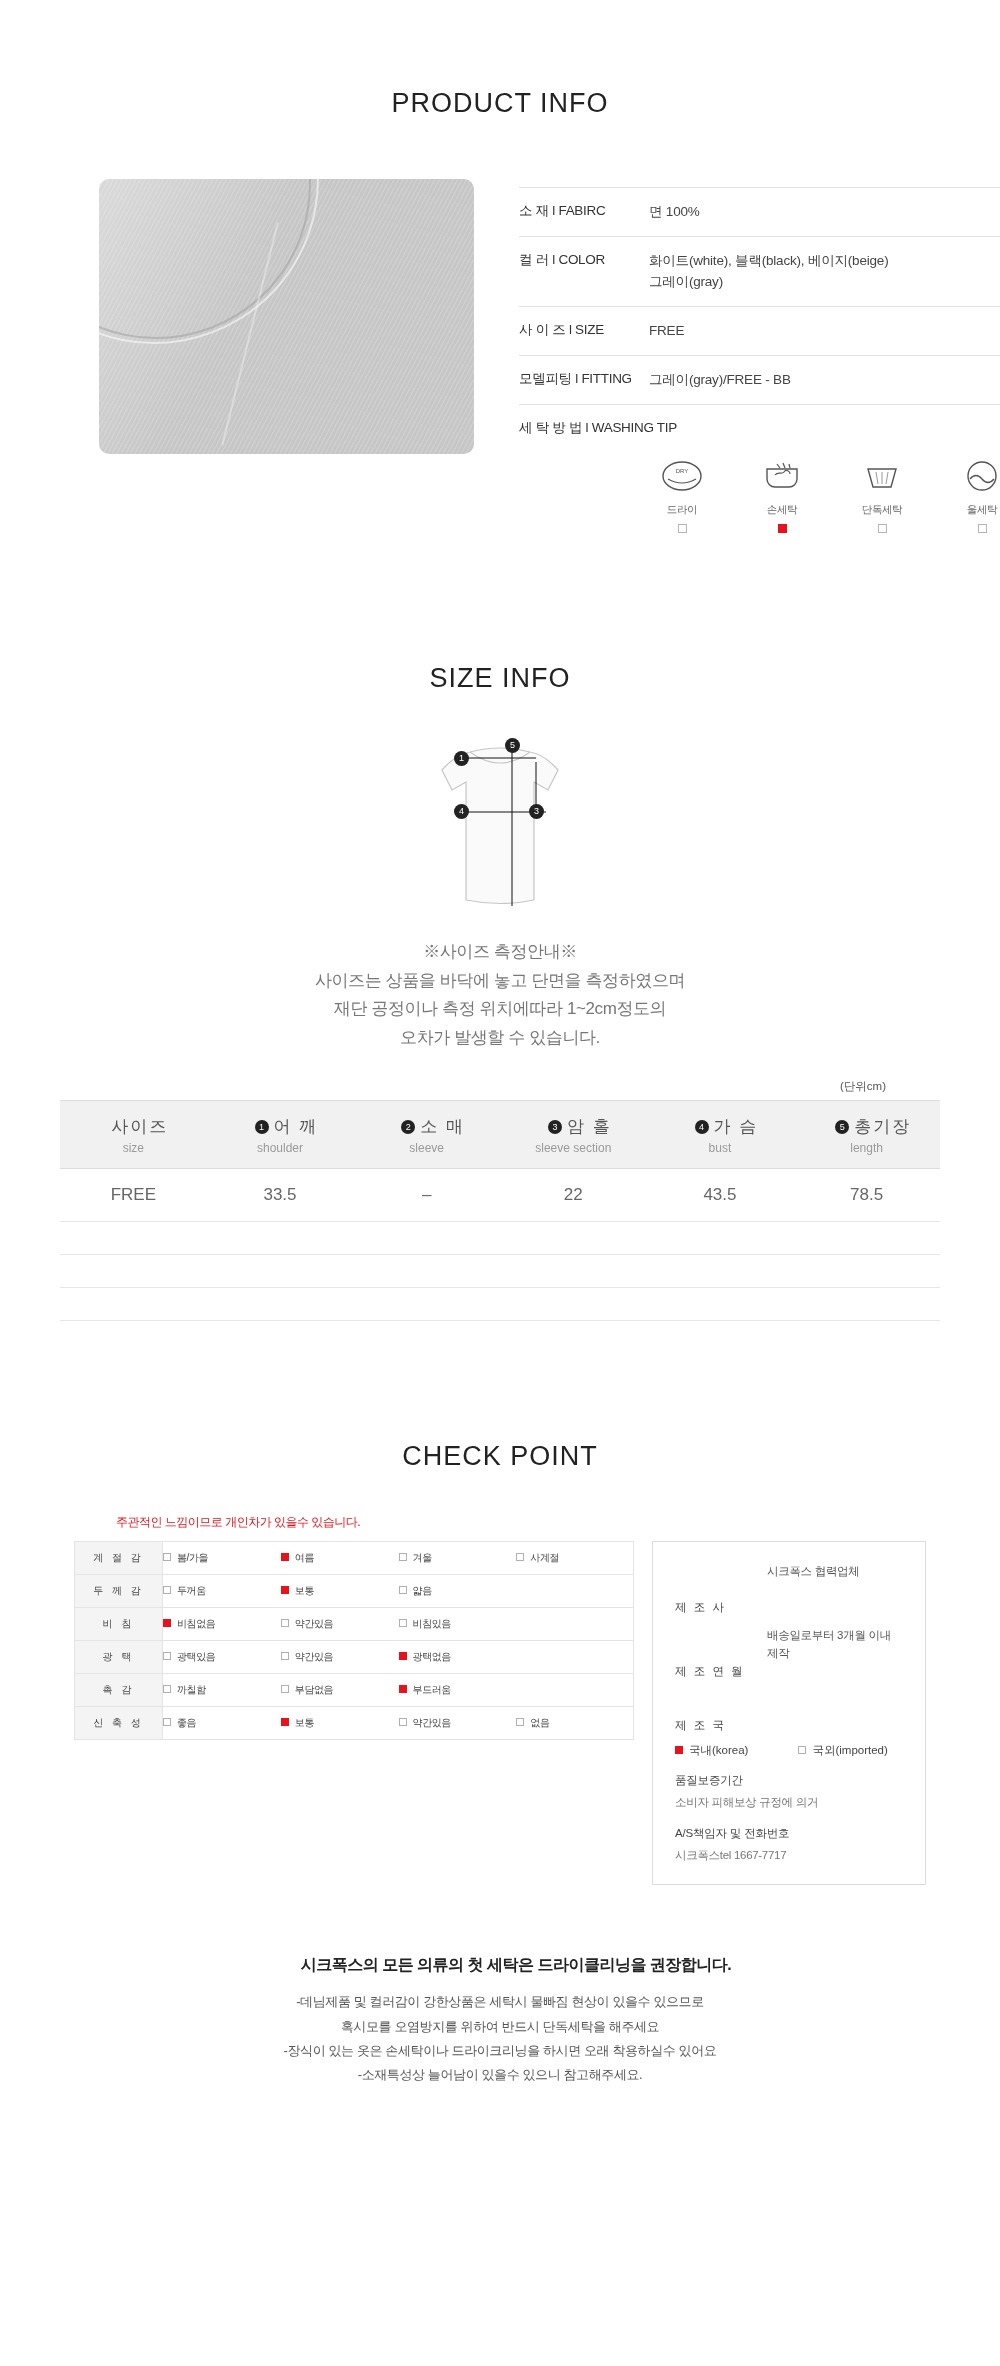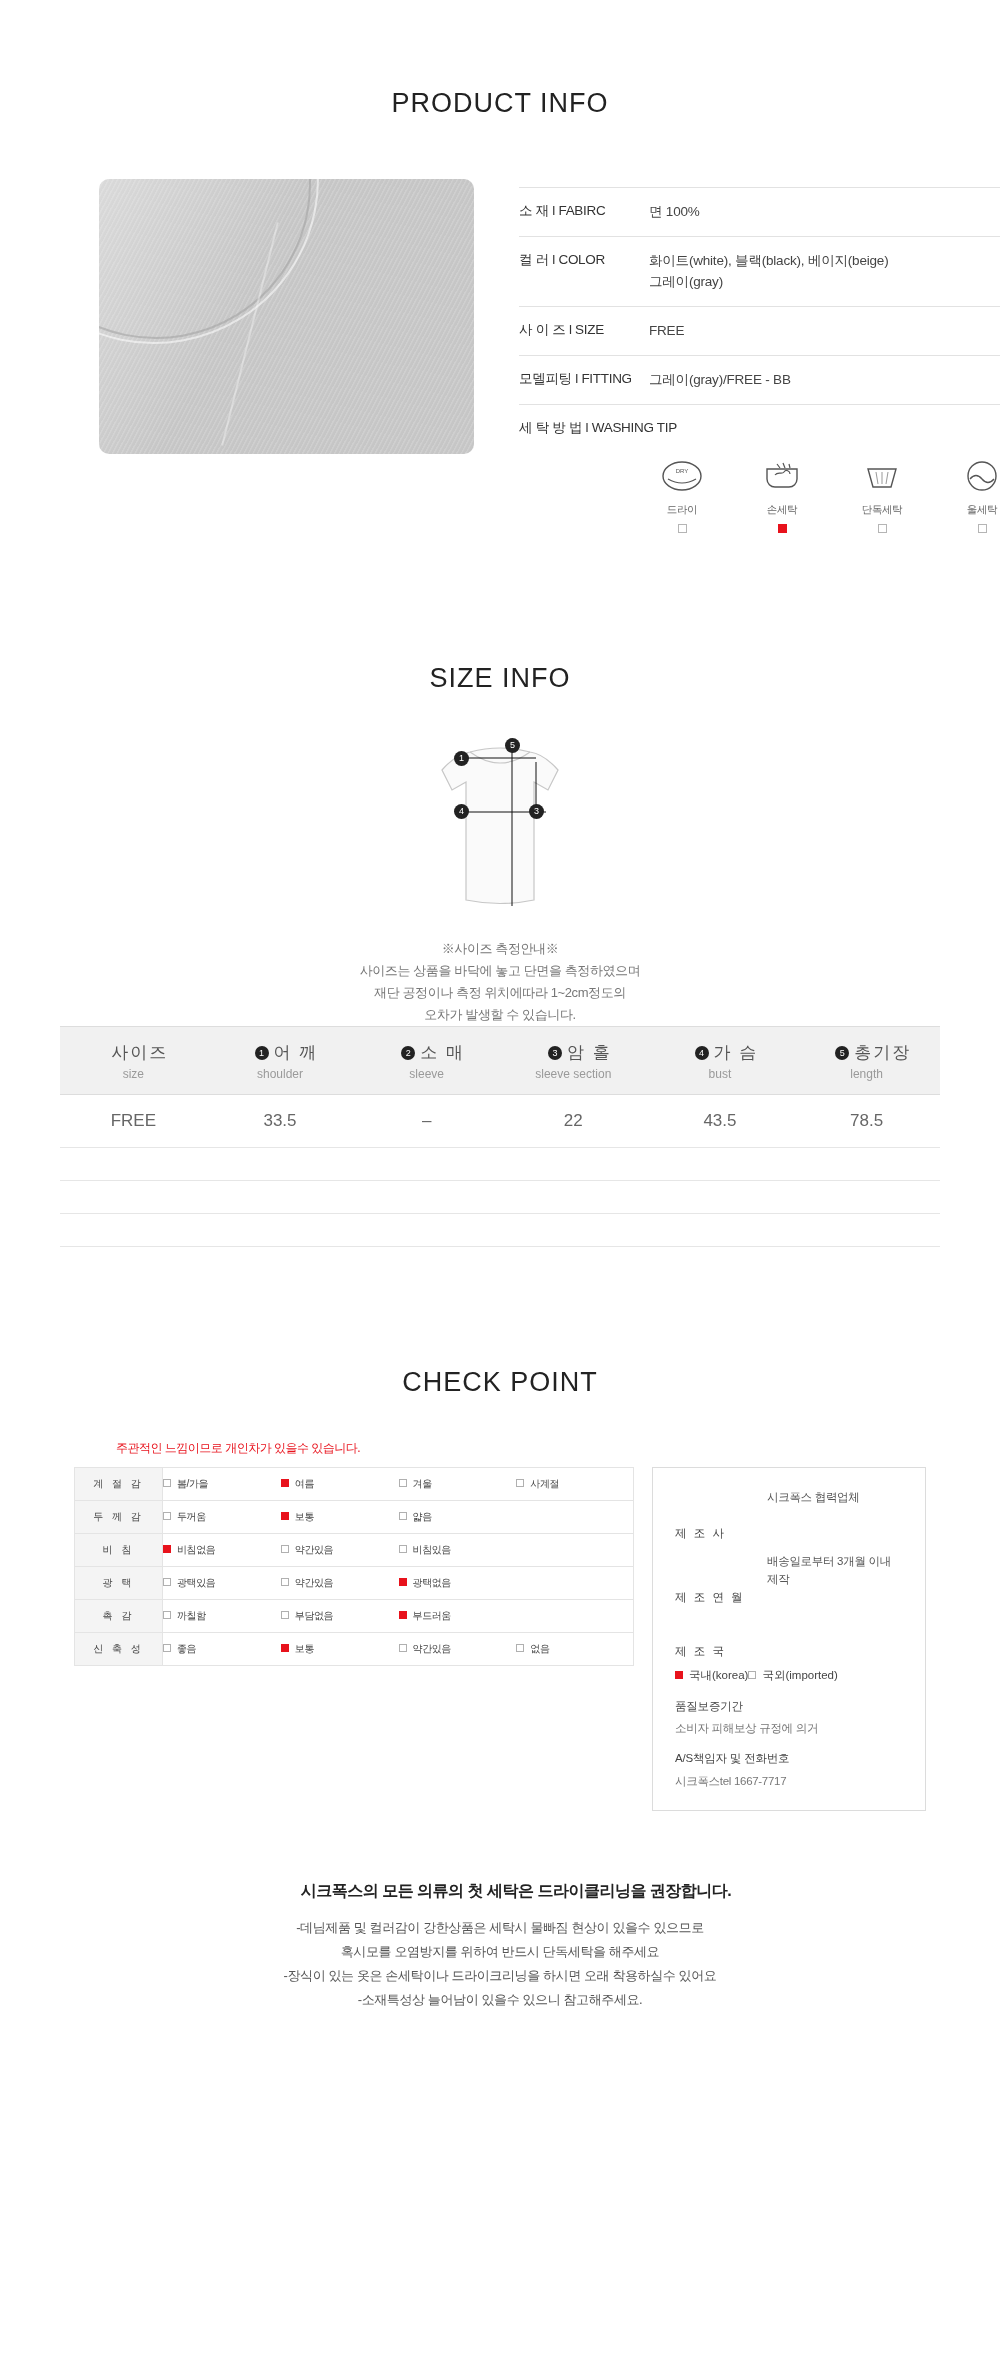--- a/index.html
+++ b/index.html
@@ -138,7 +138,7 @@
   }
   .size-note {
     text-align: center;
-    font-size: 13px;
+    font-size: 17px;
     color: #777;
     line-height: 1.7;
     margin-top: 14px;

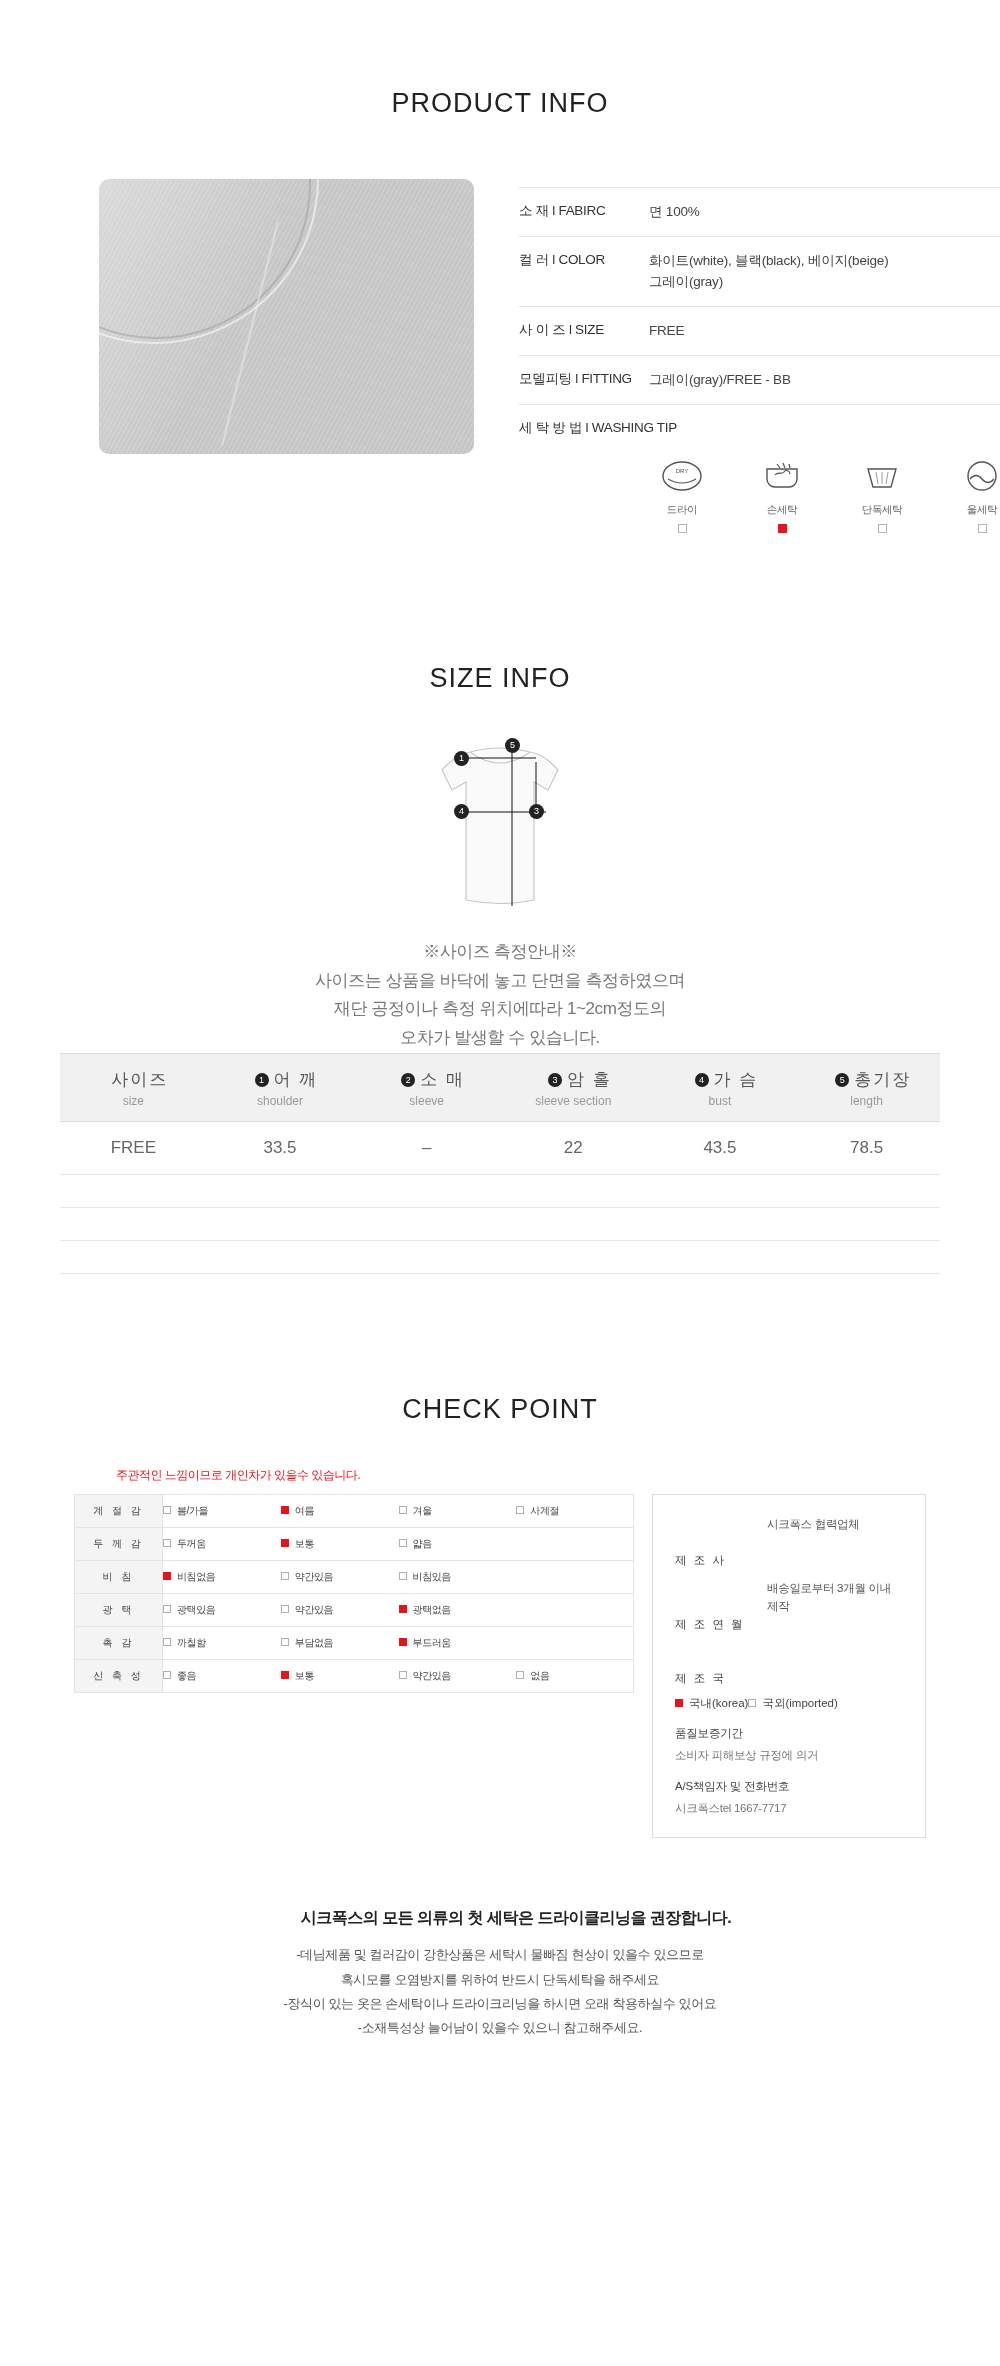--- a/index.html
+++ b/index.html
@@ -390,6 +390,7 @@
 재단 공정이나 측정 위치에따라 1~2cm정도의
 오차가 발생할 수 있습니다.</div>
 
+    <div class="unit-label">(단위cm)</div>
 
     <table class="size-table">
       <thead>

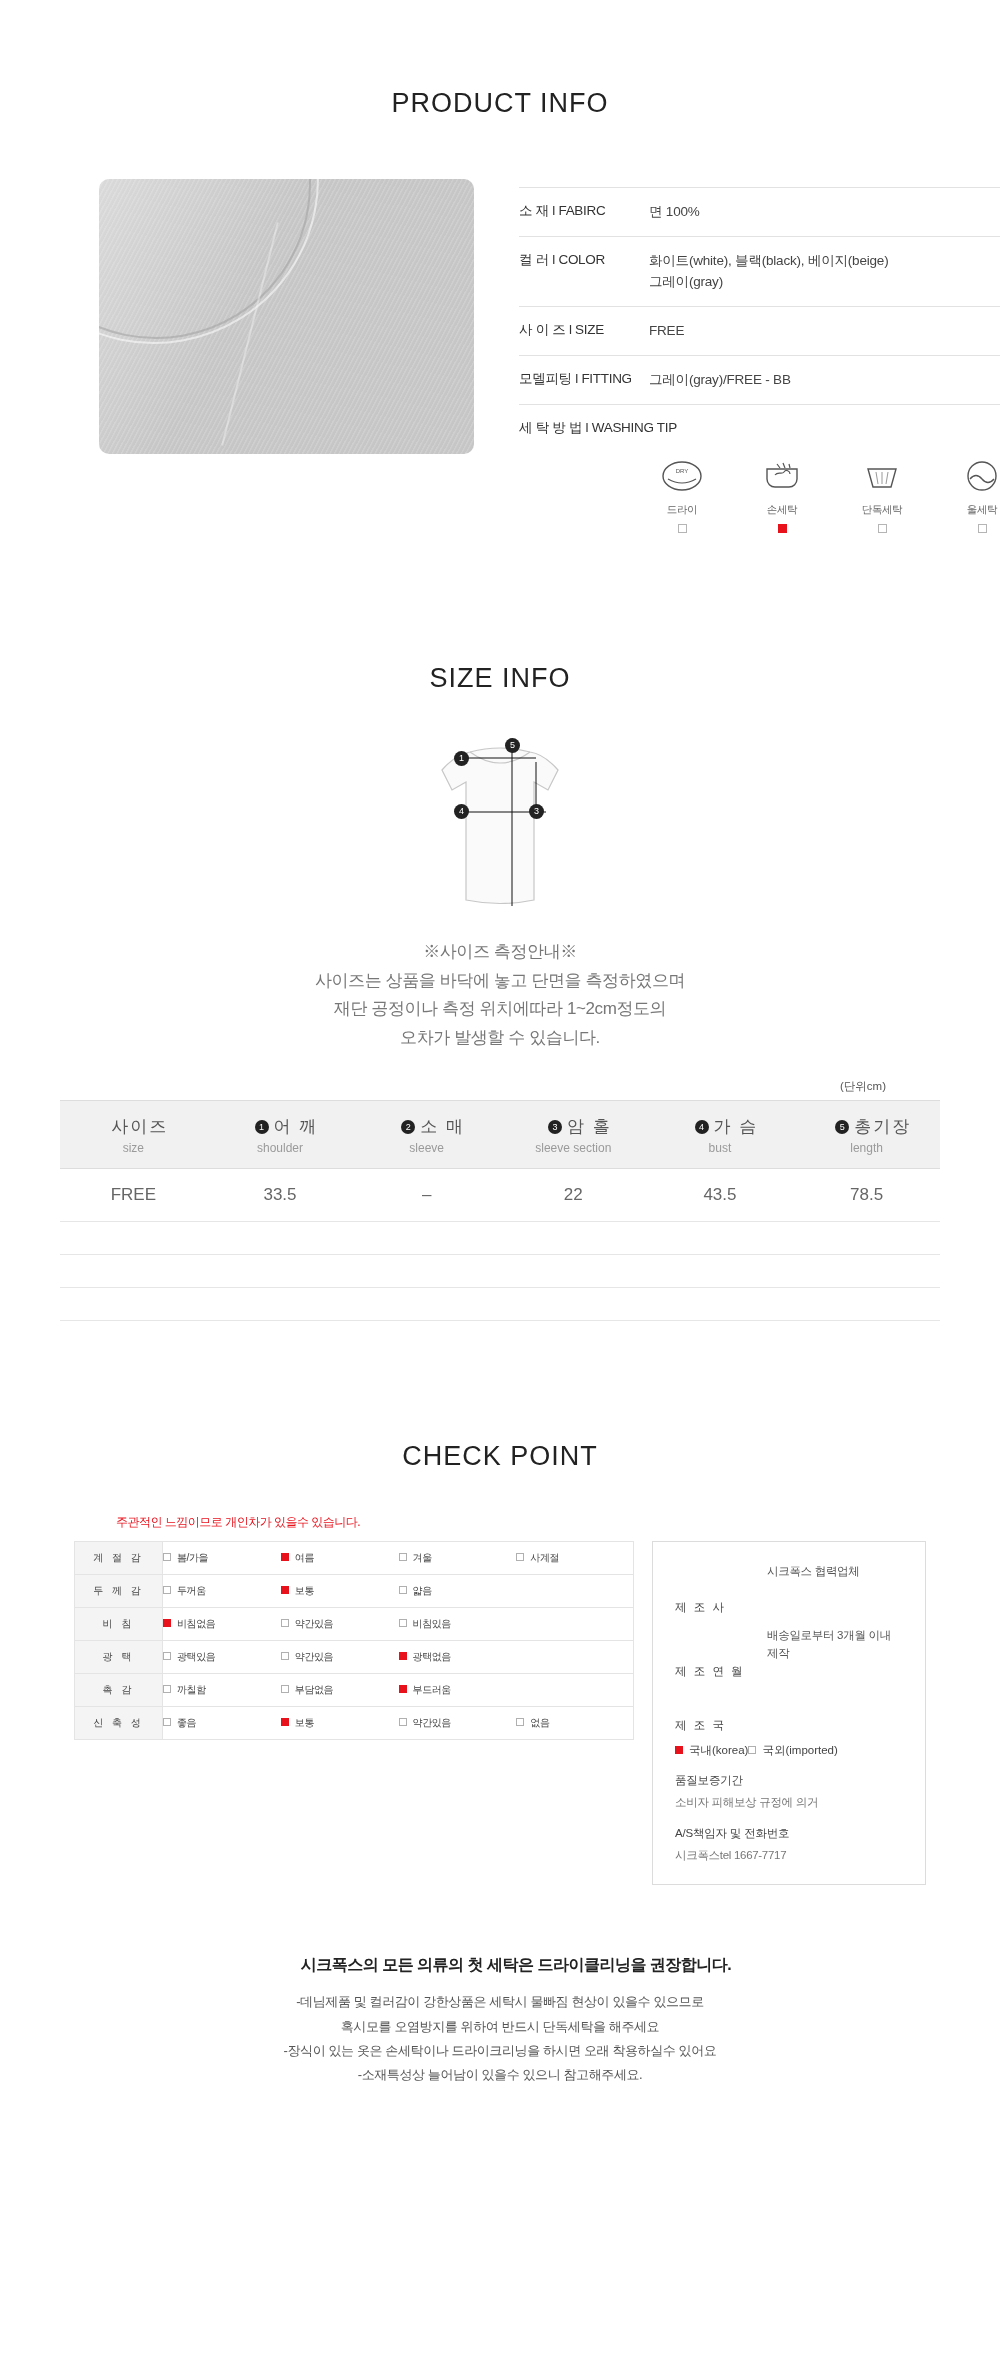--- a/index.html
+++ b/index.html
@@ -245,7 +245,7 @@
   .cp-right .r-block { margin-top: 12px; }
   .cp-right .r-block .r-title { letter-spacing: -0.2px; }
   .cp-right .r-block .r-sub { color: #777; margin-top: 4px; letter-spacing: -0.3px; }
-  .origin-line { display: flex; align-items: center; }
+  .origin-line { display: flex; gap: 50px; align-items: center; }
 
   
   .footer-notes { text-align: center; margin-top: 70px; padding-bottom: 60px; }

